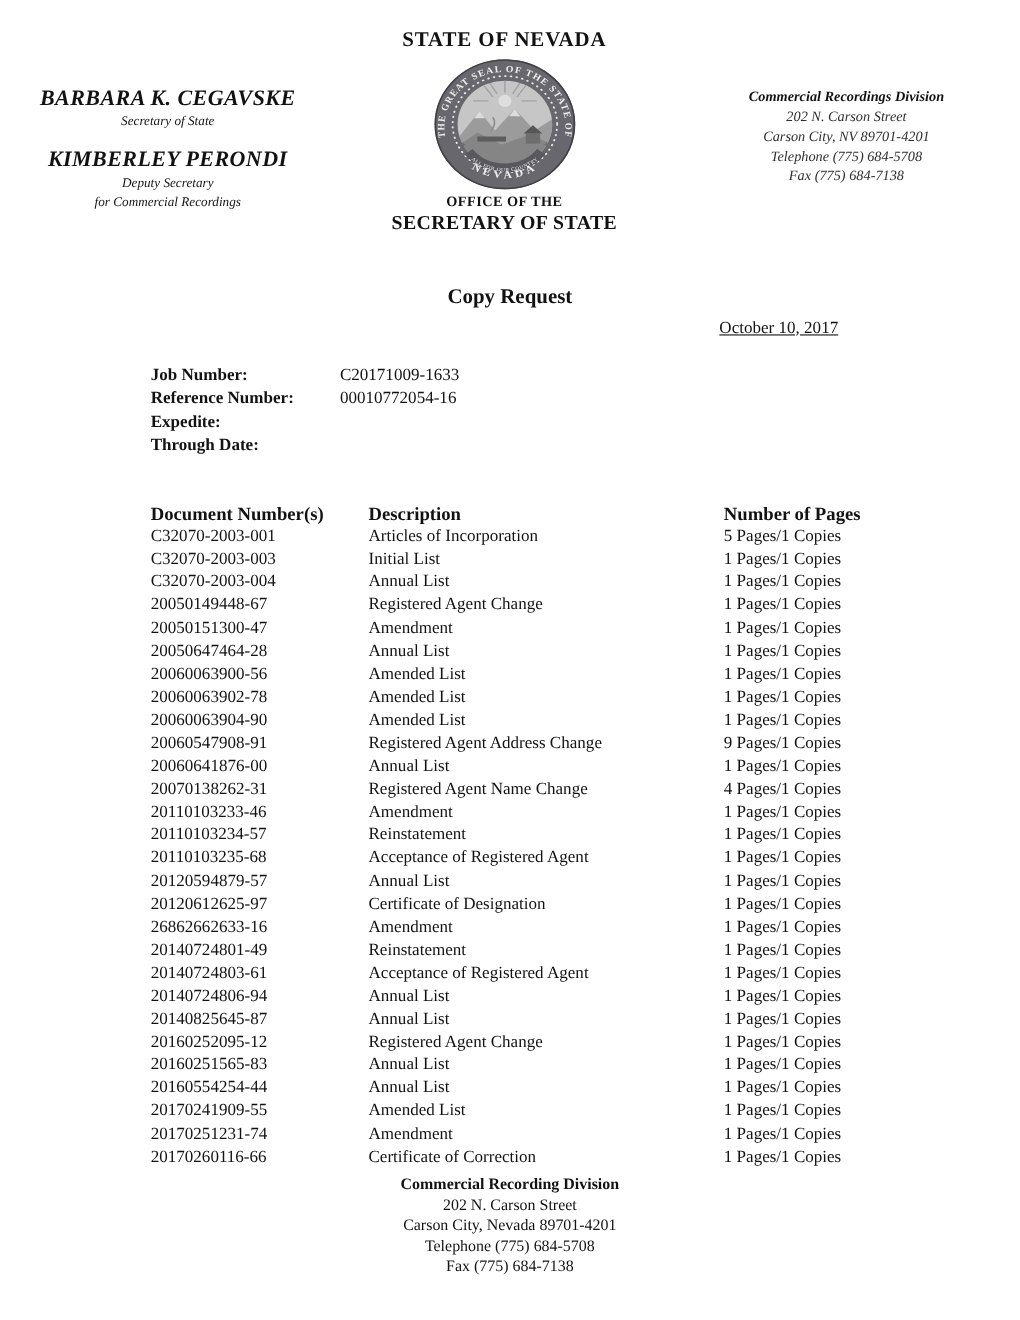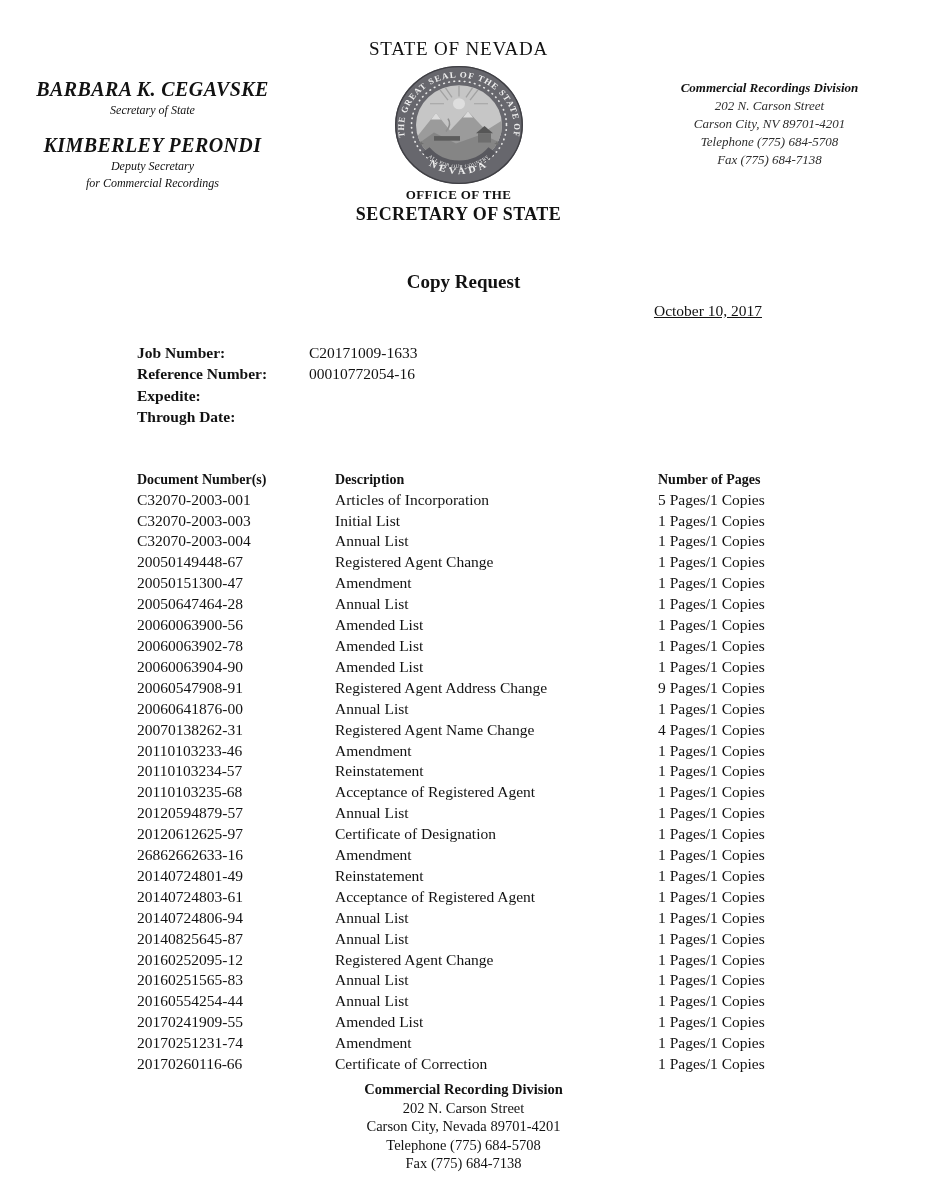--- a/index.html
+++ b/index.html
@@ -41,10 +41,9 @@
     text-align: center;
   }
   .state-title {
-    font-weight: normal;
+    font-weight: bold;
     font-size: 19px;
     letter-spacing: 0.8px;
-    margin-top: 12px;
   }
   .seal { display: block; margin: 5px auto 2px auto; }
   .office-line1 {

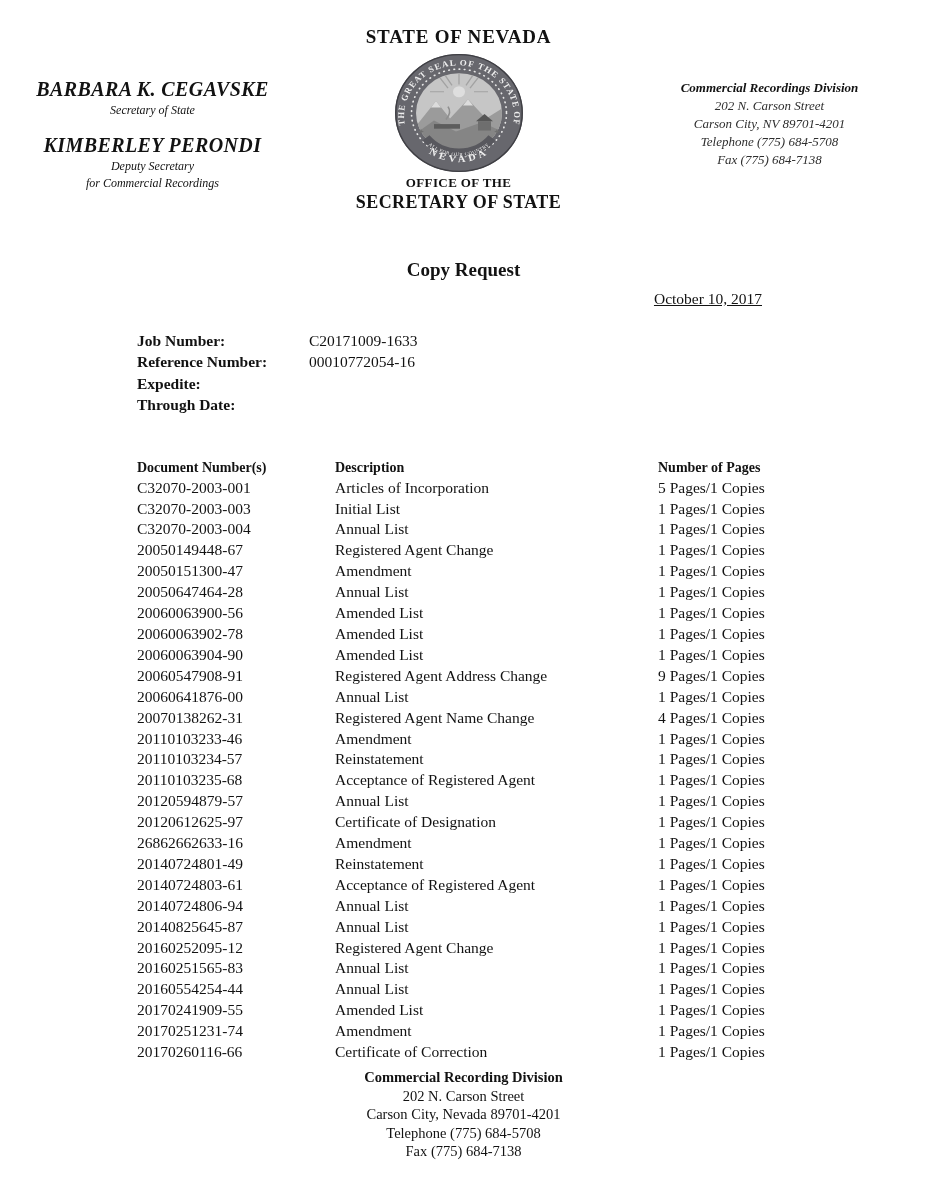--- a/index.html
+++ b/index.html
@@ -110,7 +110,7 @@
   .doc-table th {
     text-align: left;
     font-weight: bold;
-    font-size: 14px;
+    font-size: 17px;
     padding: 0;
     line-height: 21px;
     vertical-align: top;

